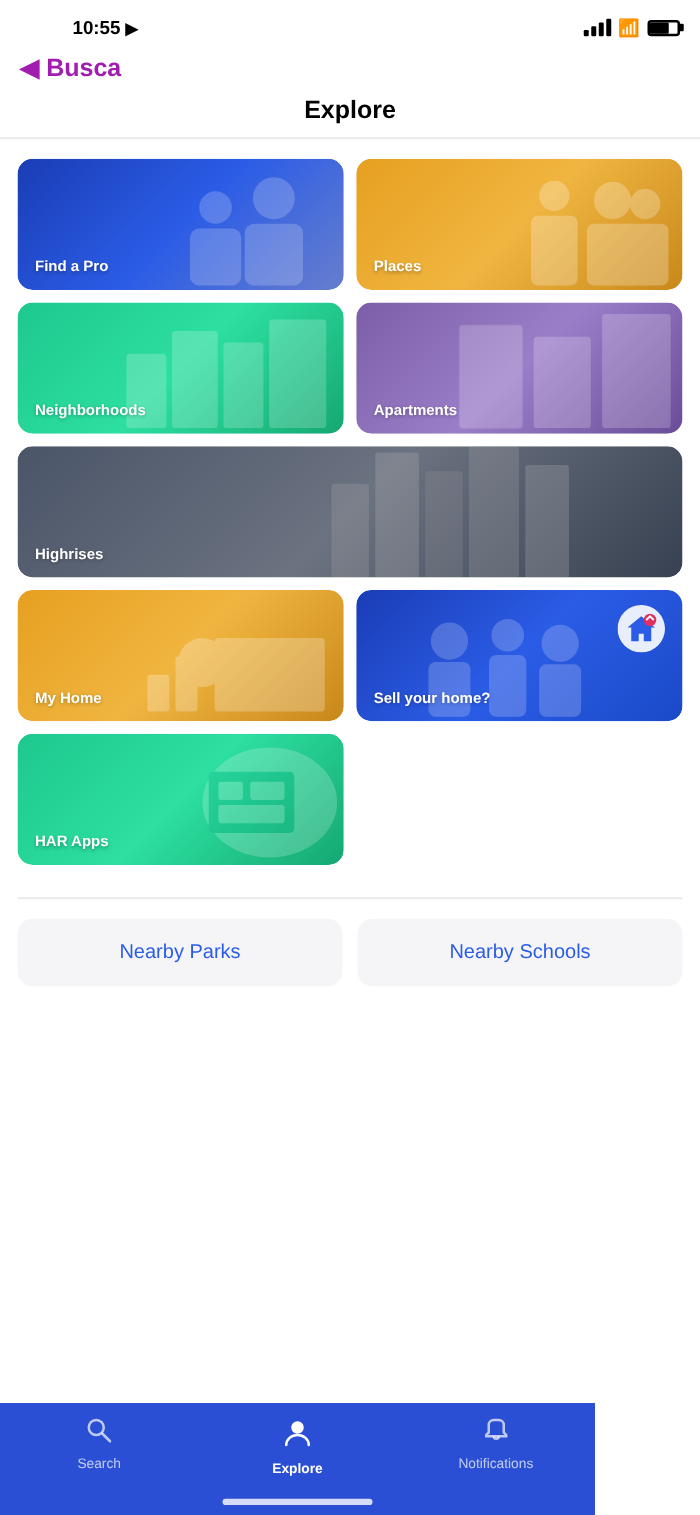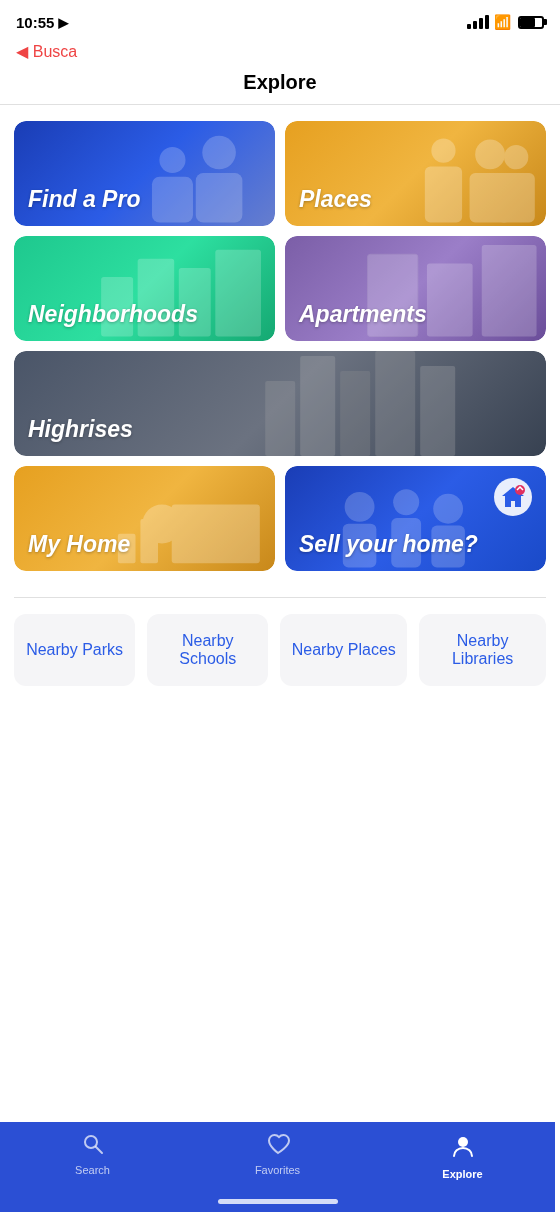--- a/index.html
+++ b/index.html
@@ -27,6 +27,7 @@
       display: flex;
       align-items: center;
       gap: 2px;
+      margin-left: 42px;
     }
     .status-right {
       display: flex;

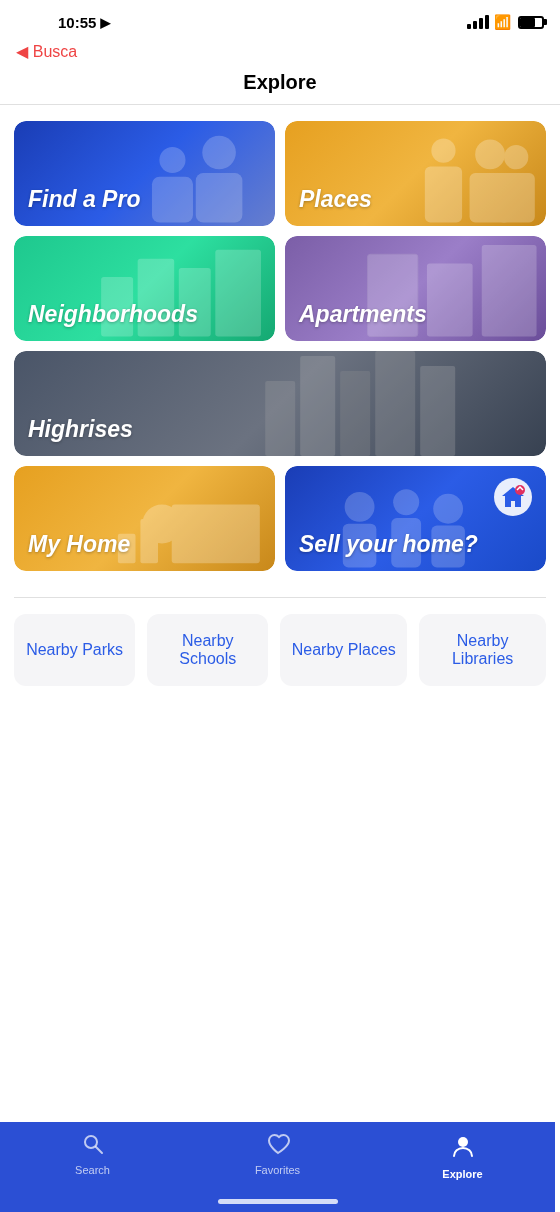--- a/index.html
+++ b/index.html
@@ -67,8 +67,9 @@
     
     .back-nav {
       padding: 2px 16px 4px;
-      font-size: 16px;
-      color: #ef4444;
+      font-size: 20px;
+      color: #a21caf;
+      font-weight: bold;
     }
 
     

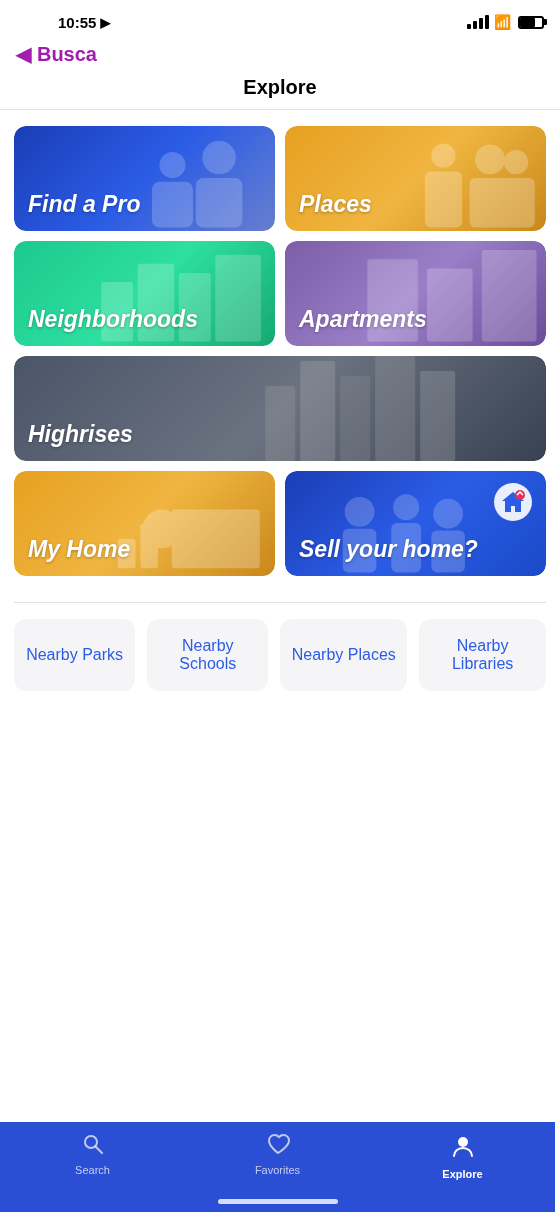--- a/index.html
+++ b/index.html
@@ -117,12 +117,11 @@
       bottom: 12px;
       left: 14px;
       color: #fff;
-      font-size: 23px;
+      font-size: 12px;
       font-weight: 600;
       line-height: 1.2;
       text-shadow: 0 1px 3px rgba(0,0,0,0.3);
       z-index: 2;
-      font-style: italic;
     }
 
     

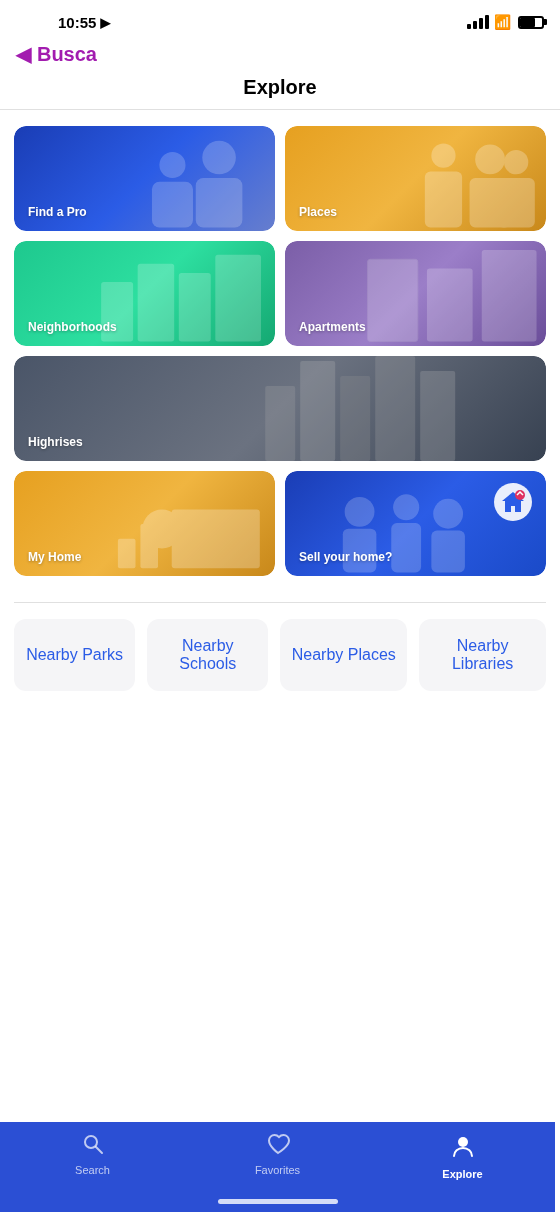--- a/index.html
+++ b/index.html
@@ -378,6 +378,19 @@
       </div>
     </div>
 
+    <div class="grid-row">
+      <div class="grid-cell full-width">
+        <div class="cell-bg bg-har-apps"></div>
+        <svg style="position:absolute;right:0;top:0;width:60%;height:100%;opacity:0.2" viewBox="0 0 160 105">
+          <ellipse cx="100" cy="55" rx="55" ry="45" fill="#fff"></ellipse>
+          <rect x="50" y="30" width="70" height="50" rx="4" fill="#1a8"></rect>
+          <rect x="58" y="38" width="20" height="15" rx="2" fill="#fff"></rect>
+          <rect x="84" y="38" width="28" height="15" rx="2" fill="#fff"></rect>
+          <rect x="58" y="57" width="54" height="15" rx="2" fill="#fff"></rect>
+        </svg>
+        <span class="cell-label">HAR Apps</span>
+      </div>
+    </div>
   </div>
 
   <div class="poi-section">

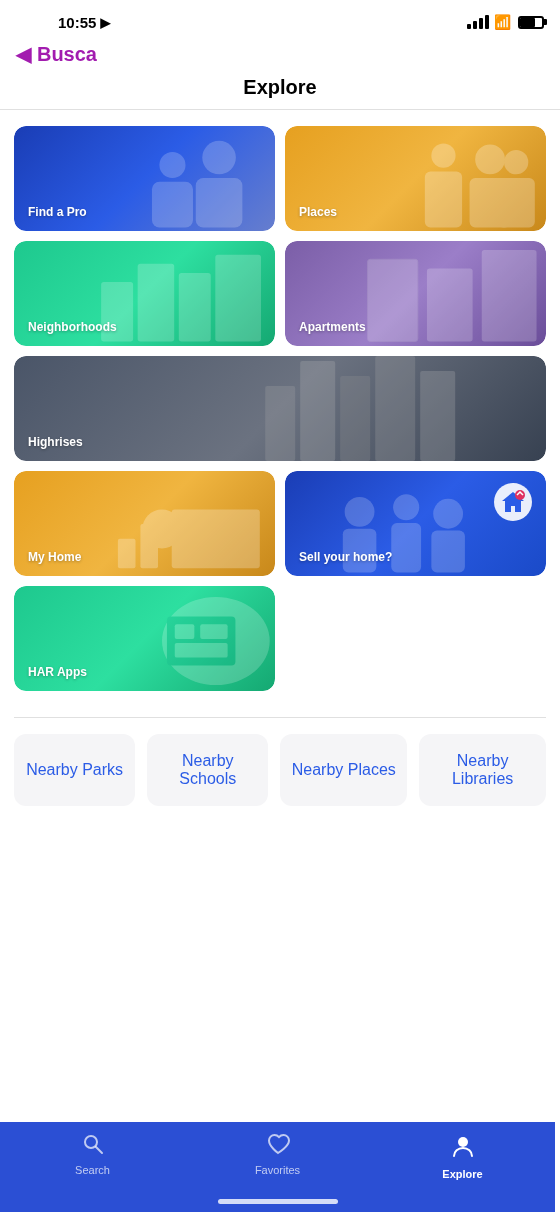--- a/index.html
+++ b/index.html
@@ -180,6 +180,7 @@
     }
     .poi-grid {
       display: flex;
+      flex-direction: column;
       gap: 12px;
     }
     .poi-row {

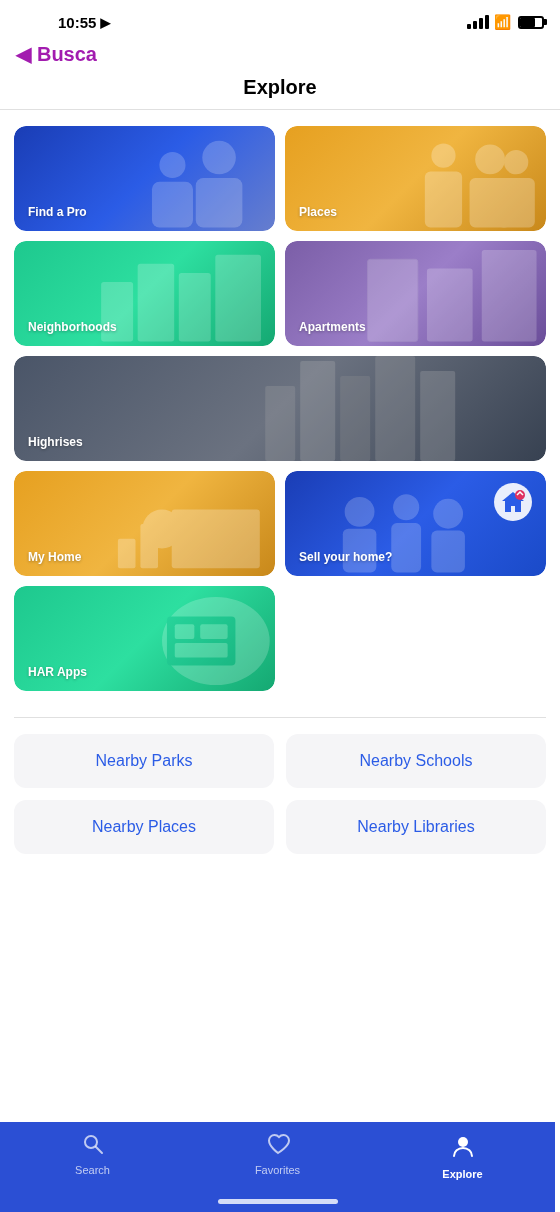--- a/index.html
+++ b/index.html
@@ -401,10 +401,6 @@
         <button class="poi-btn">Nearby Parks</button>
         <button class="poi-btn">Nearby Schools</button>
       </div>
-      <div class="poi-row">
-        <button class="poi-btn">Nearby Places</button>
-        <button class="poi-btn">Nearby Libraries</button>
-      </div>
     </div>
   </div>
 </div>

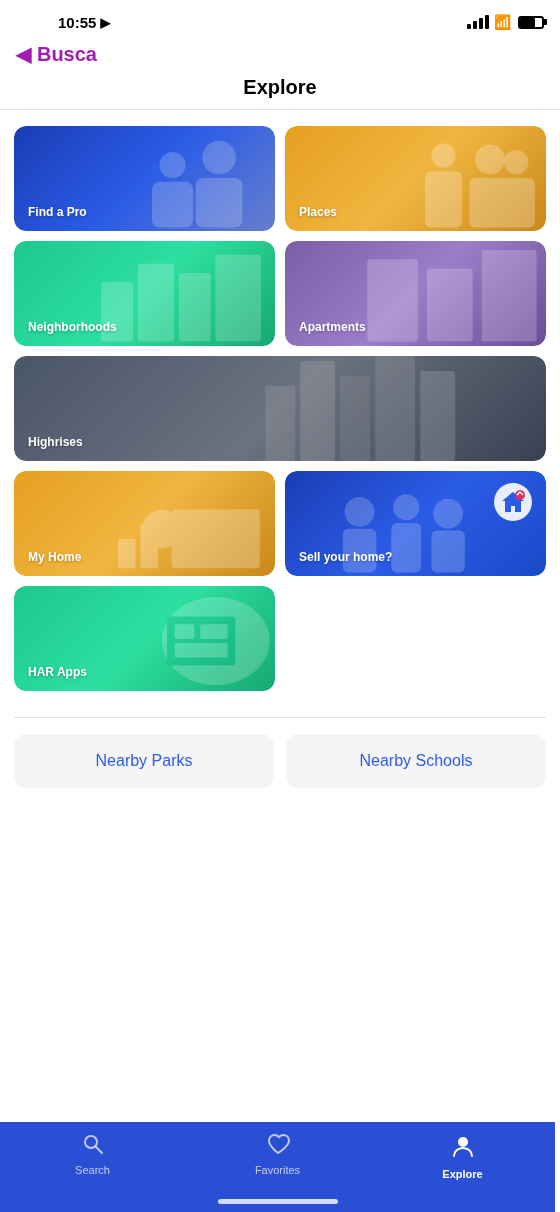--- a/index.html
+++ b/index.html
@@ -204,7 +204,7 @@
     .tab-bar {
       position: fixed;
       bottom: 0;
-      width: 555px;
+      width: 476px;
       height: 90px;
       background: #2b4fd4;
       display: flex;

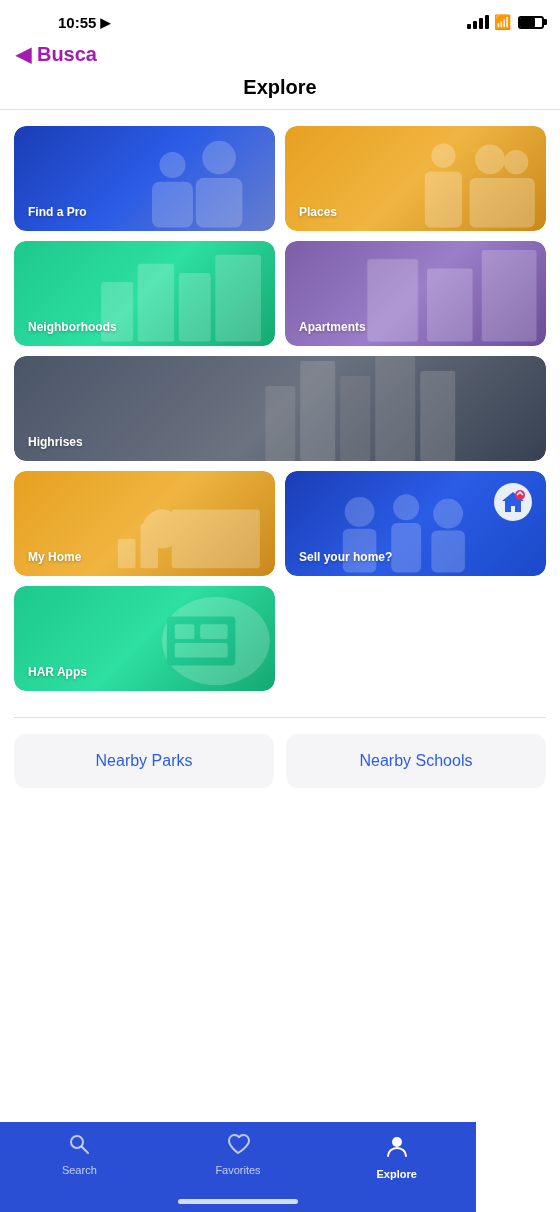--- a/index.html
+++ b/index.html
@@ -415,14 +415,6 @@
     </span>
     <span class="tab-label">Search</span>
   </div>
-  <div class="tab-item">
-    <span class="tab-icon">
-      <svg width="24" height="24" viewBox="0 0 24 24" fill="none">
-        <path d="M12 21C12 21 3 14.5 3 8.5C3 5.42 5.42 3 8.5 3C10.24 3 11.91 3.81 13 5.08C14.09 3.81 15.76 3 17.5 3C20.58 3 23 5.42 23 8.5C23 14.5 12 21 12 21Z" stroke="rgba(255,255,255,0.7)" stroke-width="2" fill="none"></path>
-      </svg>
-    </span>
-    <span class="tab-label">Favorites</span>
-  </div>
   <div class="tab-item active">
     <span class="tab-icon">
       <svg width="28" height="28" viewBox="0 0 28 28" fill="none">

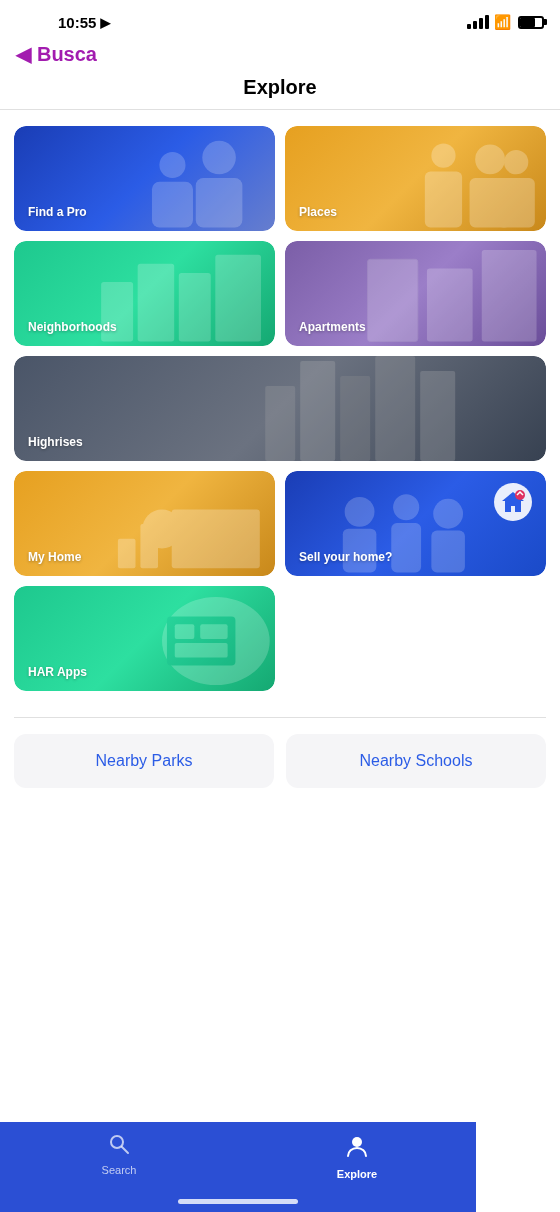--- a/index.html
+++ b/index.html
@@ -424,6 +424,15 @@
     </span>
     <span class="tab-label" style="color:#fff;font-weight:600;">Explore</span>
   </div>
+  <div class="tab-item">
+    <span class="tab-icon">
+      <svg width="24" height="24" viewBox="0 0 24 24" fill="none">
+        <path d="M18 8C18 5.79 16.21 4 14 4H10C7.79 4 6 5.79 6 8V14L4 16V17H20V16L18 14V8Z" stroke="rgba(255,255,255,0.7)" stroke-width="2" fill="none"></path>
+        <path d="M10 17C10 18.1 10.9 19 12 19C13.1 19 14 18.1 14 17" stroke="rgba(255,255,255,0.7)" stroke-width="2"></path>
+      </svg>
+    </span>
+    <span class="tab-label">Notifications</span>
+  </div>
   <div class="tab-home-pill"></div>
 </div>
 

